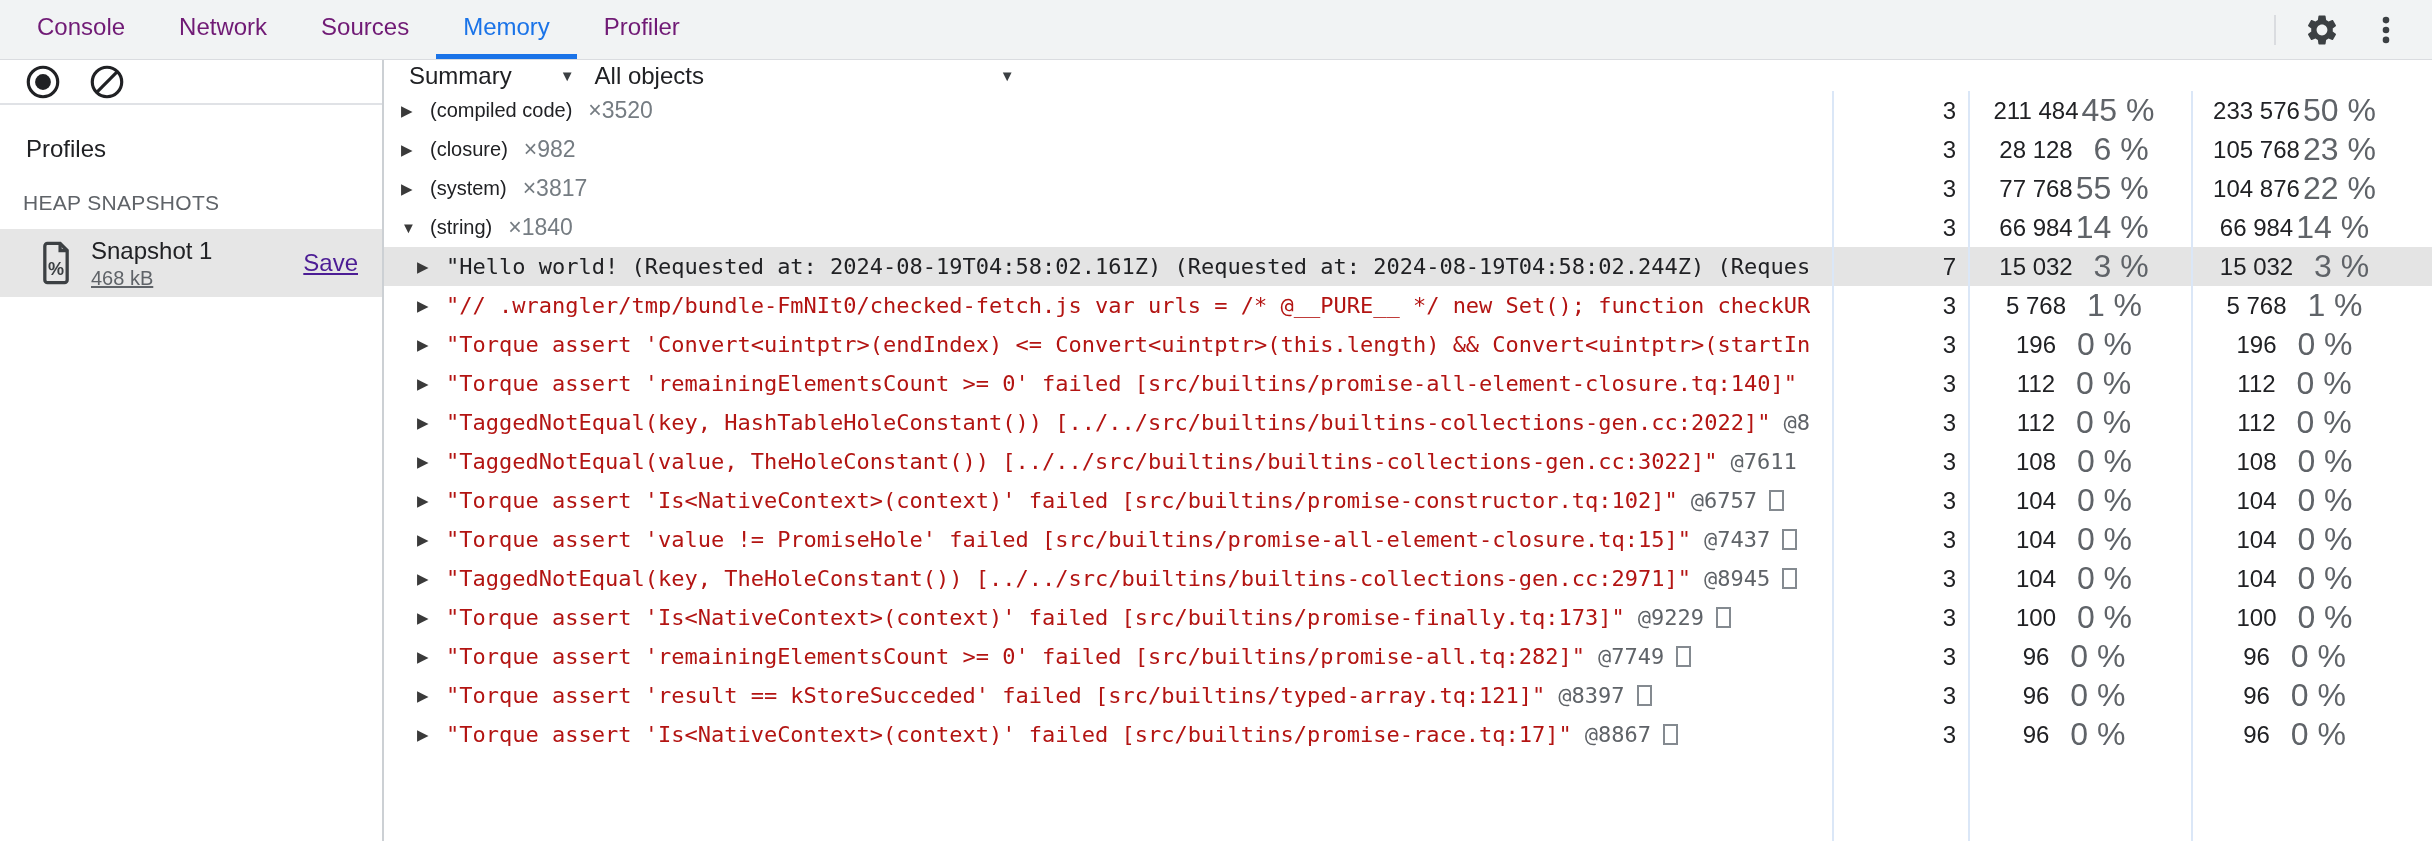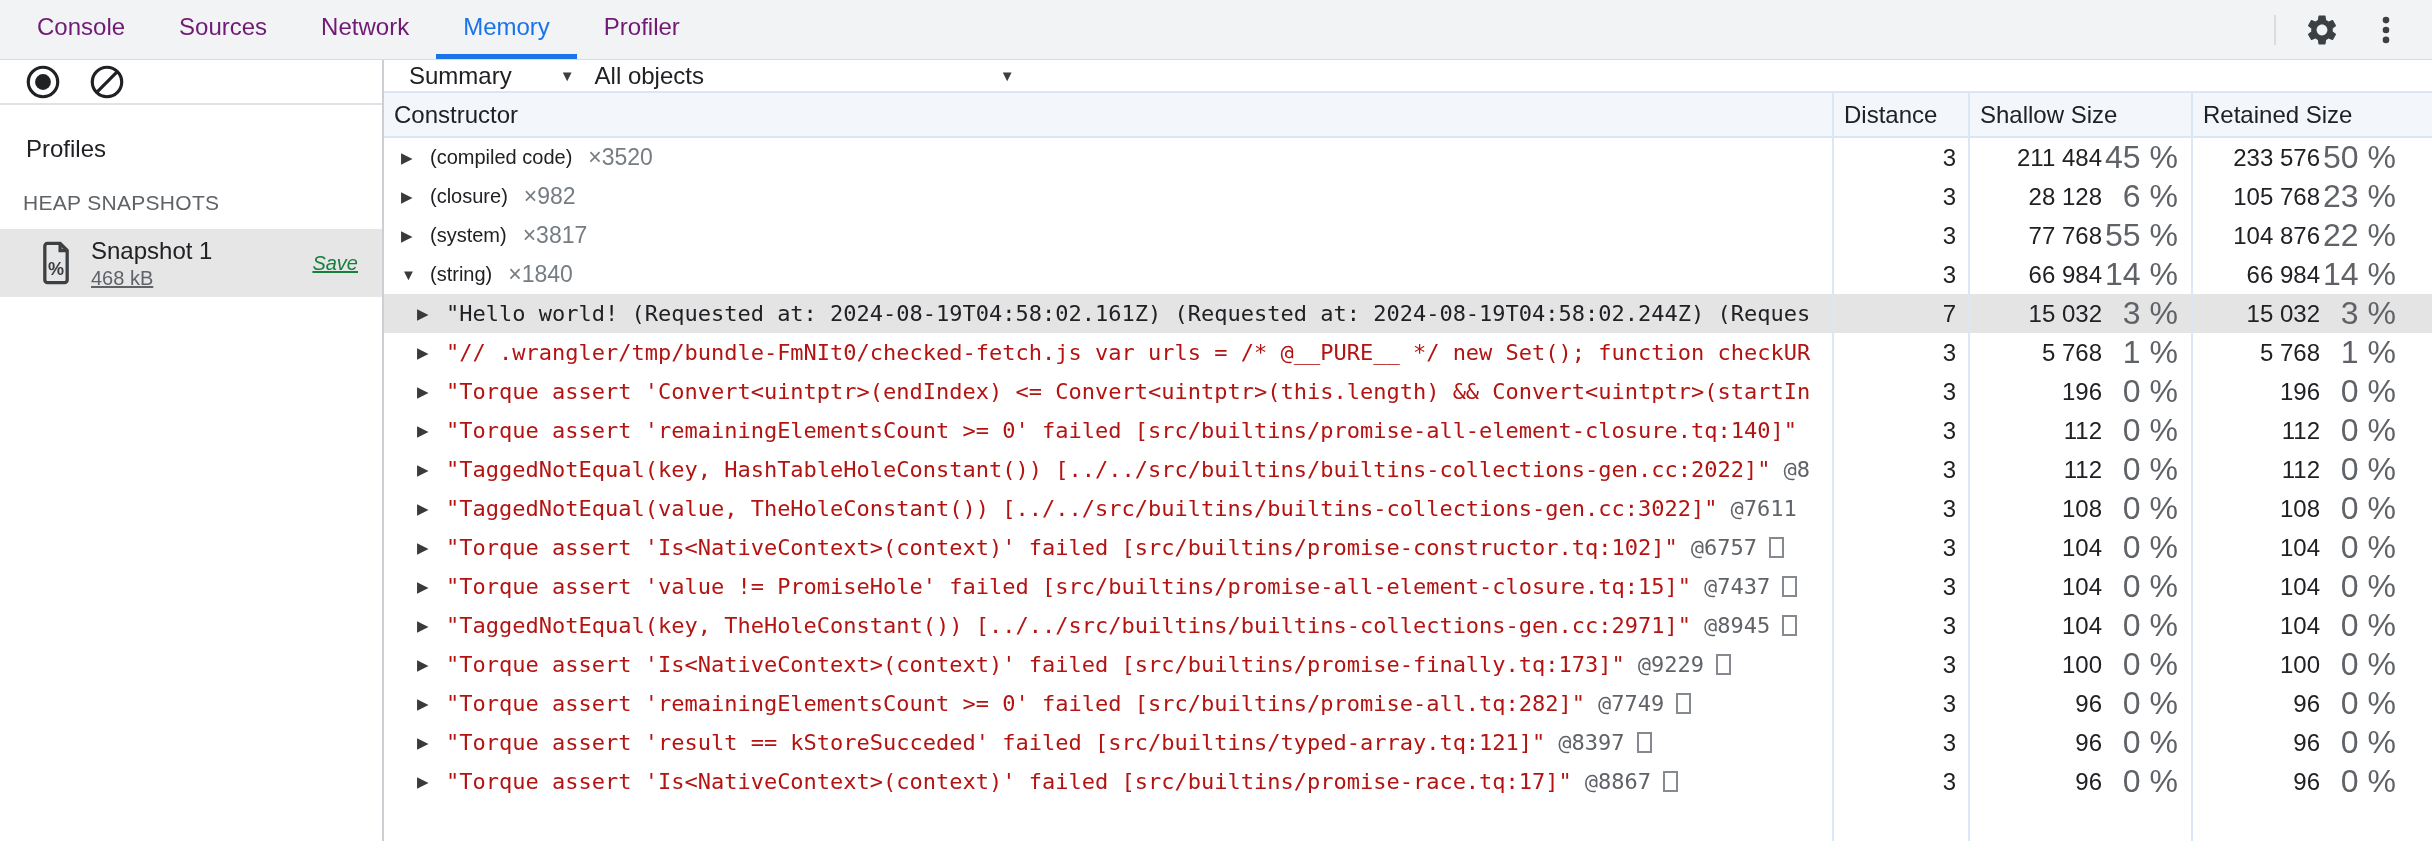--- a/index.html
+++ b/index.html
@@ -90,8 +90,8 @@
 <div class="tabbar">
   <div class="tabs">
       <div class="tab">Console</div>
+      <div class="tab">Network</div>
       <div class="tab">Sources</div>
-      <div class="tab">Network</div>
       <div class="tab active">Memory</div>
       <div class="tab">Profiler</div>
     </div>

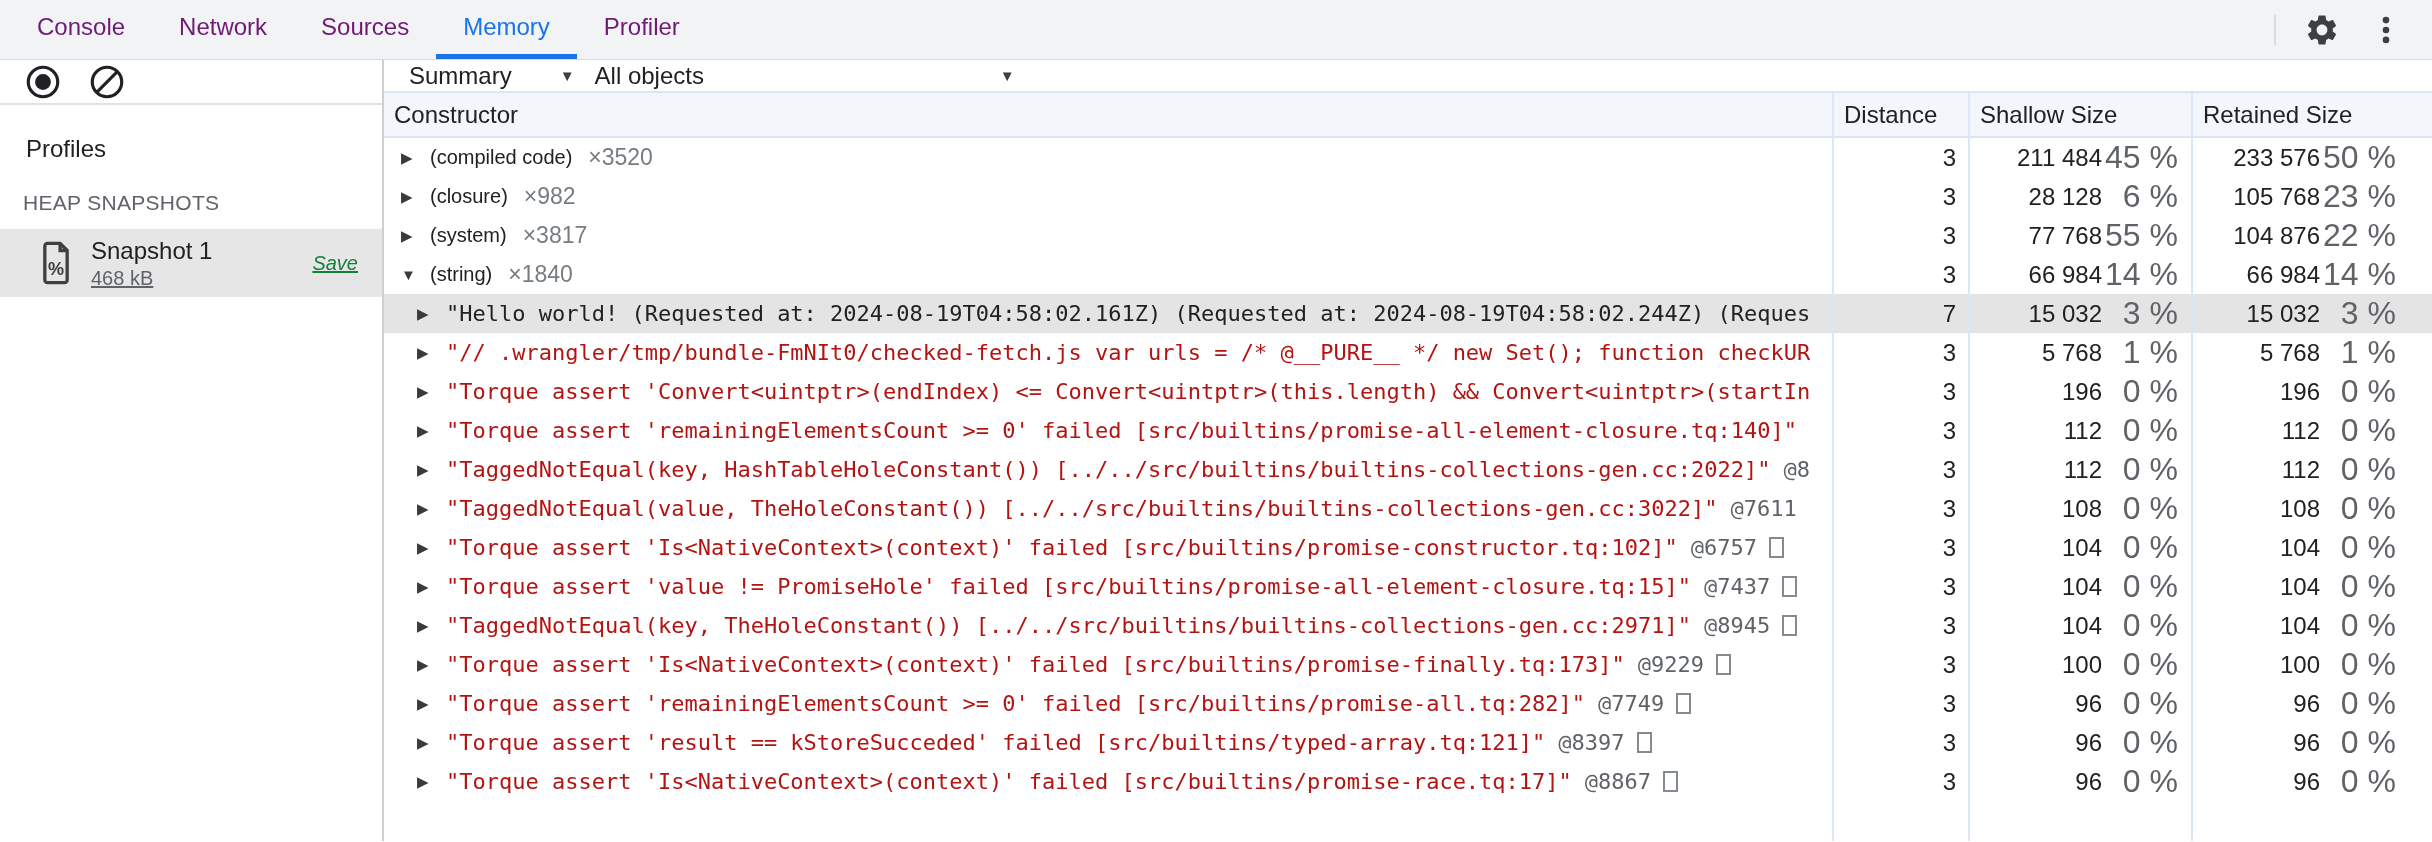--- a/index.html
+++ b/index.html
@@ -160,12 +160,6 @@
     </div>
 
     <div class="grid">
-      <div class="grid-header">
-          <div class="hcell c-constructor">Constructor</div>
-          <div class="hcell c-distance">Distance</div>
-          <div class="hcell c-shallow">Shallow Size</div>
-          <div class="hcell c-retained">Retained Size</div>
-        </div>
       <div class="grid-body">
           <div class="row">
             <div class="cell c-constructor">

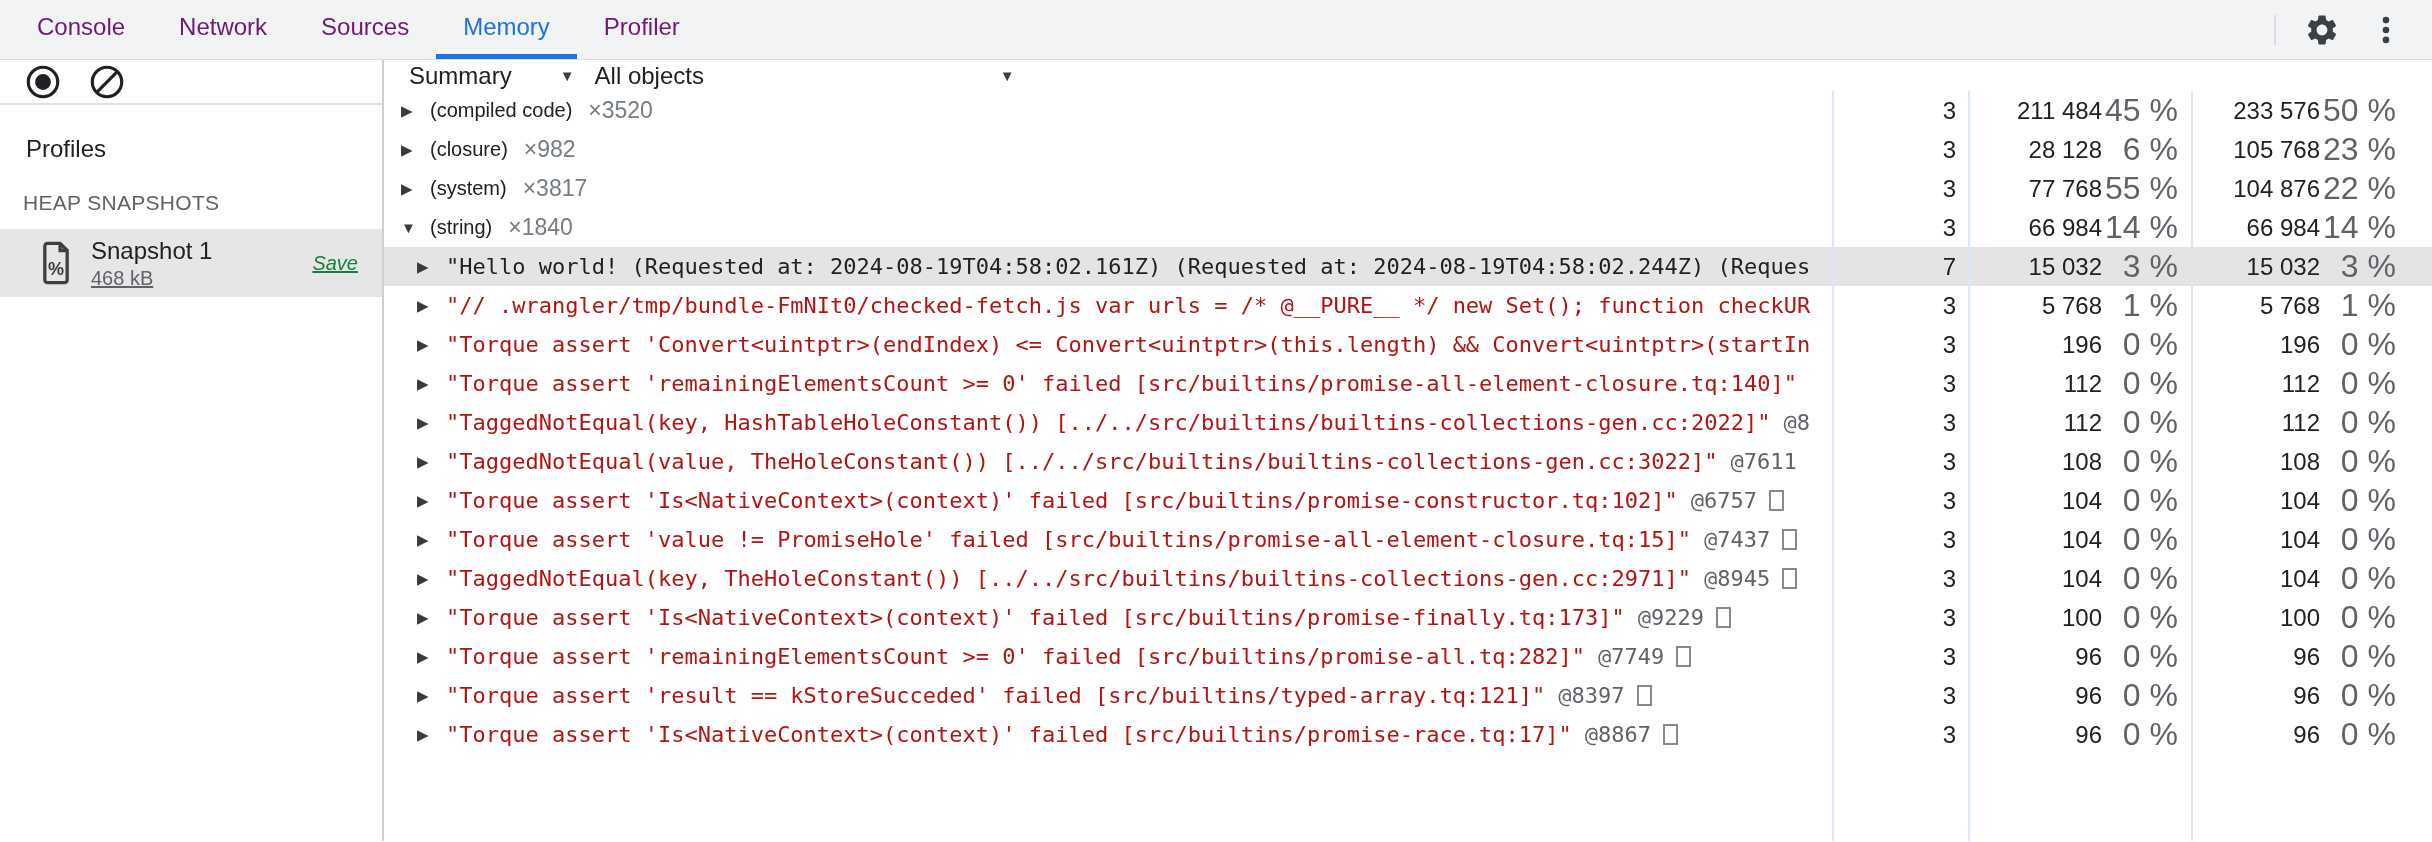--- a/index.html
+++ b/index.html
@@ -75,7 +75,7 @@
   .sbox { width:15px; height:21px; border:2px solid #848a90; margin-left:12px; flex:none; }
 
   .num-dist { justify-content:flex-end; padding-right:12px; font-size:24px; color:#202124; }
-  .num-cell { justify-content:flex-end; }
+  .num-cell { justify-content:center; }
   .bytes { font-size:24px; color:#202124; white-space:pre; }
   .pct { width:76px; text-align:right; font-size:32px; color:#5f6368; white-space:pre; }
   .c-shallow.num-cell { padding-right:13px; }

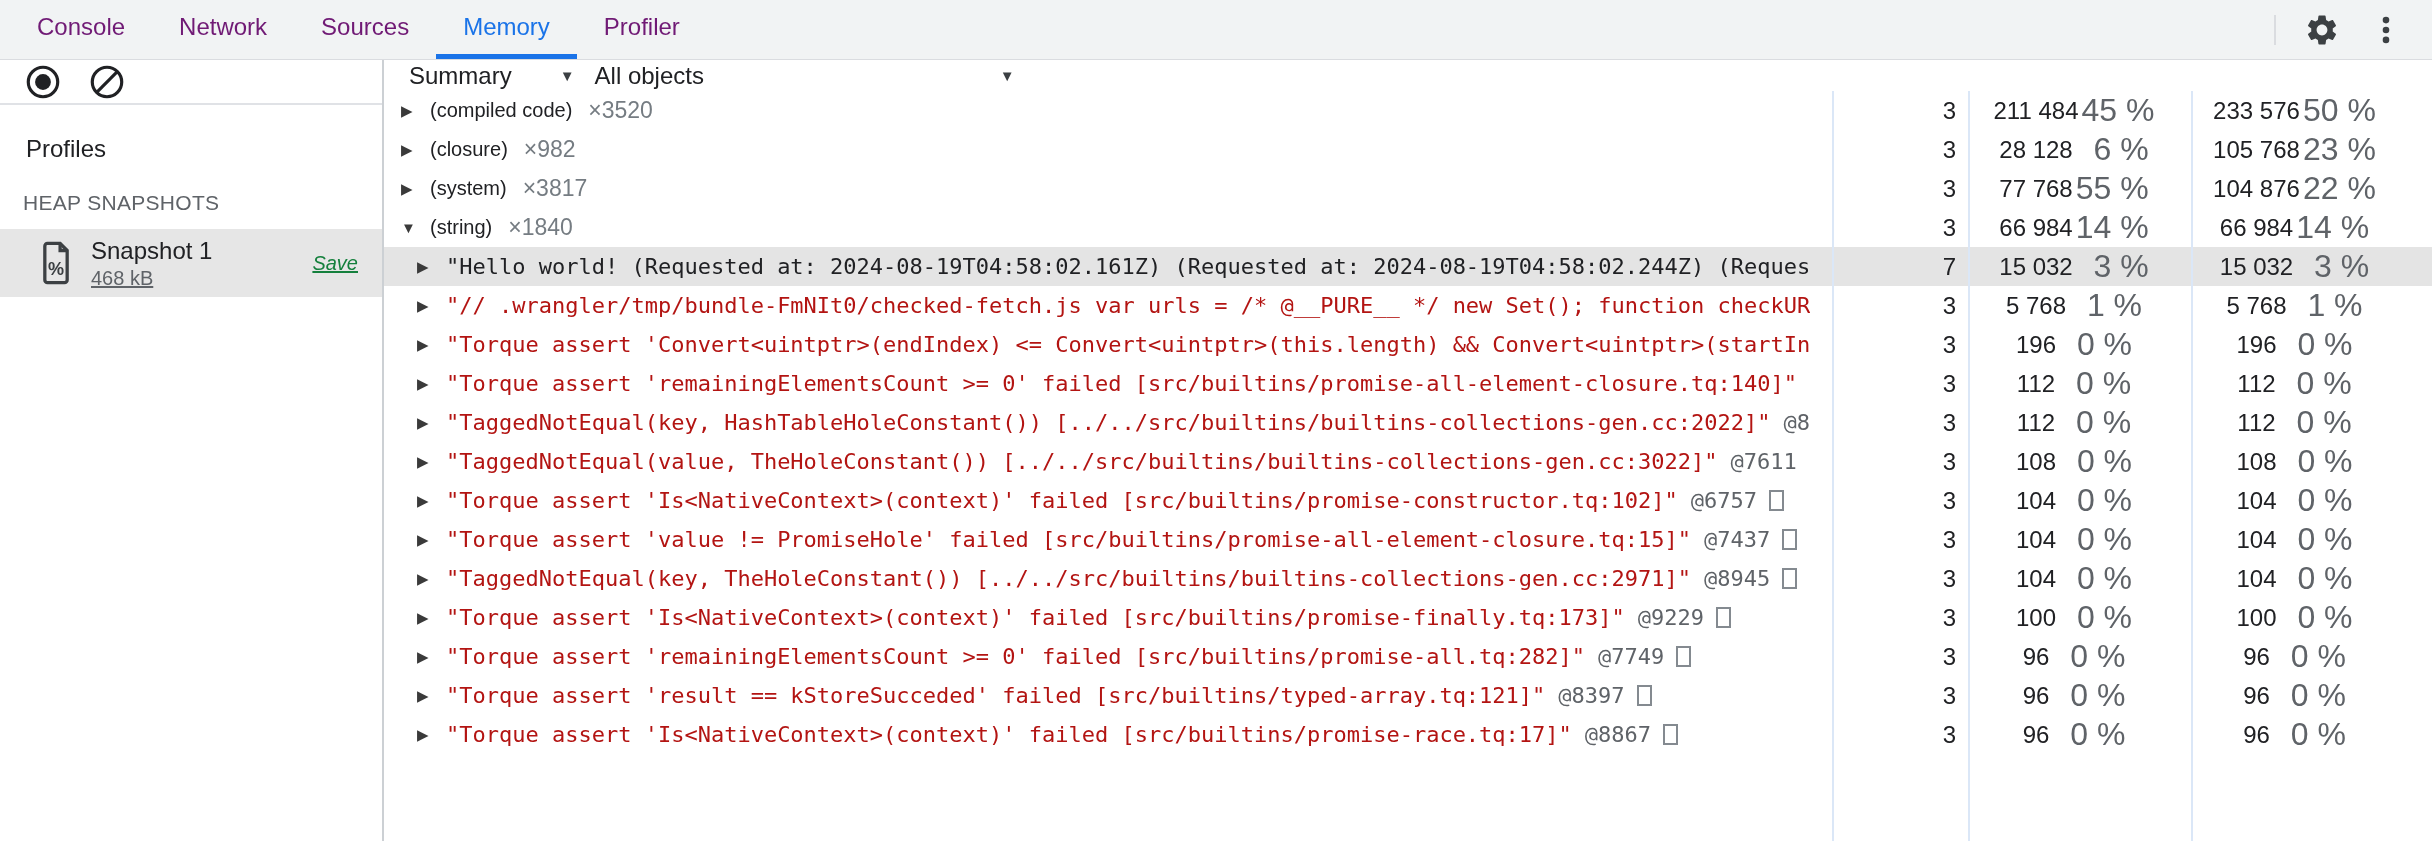--- a/index.html
+++ b/index.html
@@ -32,8 +32,8 @@
   .snap-info { margin-left:15px; }
   .snap-name { font-size:24px; color:#202124; }
   .snap-size { font-size:20px; color:#5f6368; margin-top:2px;text-decoration:underline; }
-  .save-link { margin-left:auto; font-size:20px; color:#15803d; text-decoration:underline;
-               margin-right:10px; cursor:pointer;font-style:italic; }
+  .save-link { margin-left:auto; font-size:24px; color:#4c1d95; text-decoration:underline;
+               margin-right:10px; cursor:pointer; }
 
   
   .content { flex:1; min-width:0; display:flex; flex-direction:column; background:#fff; }

